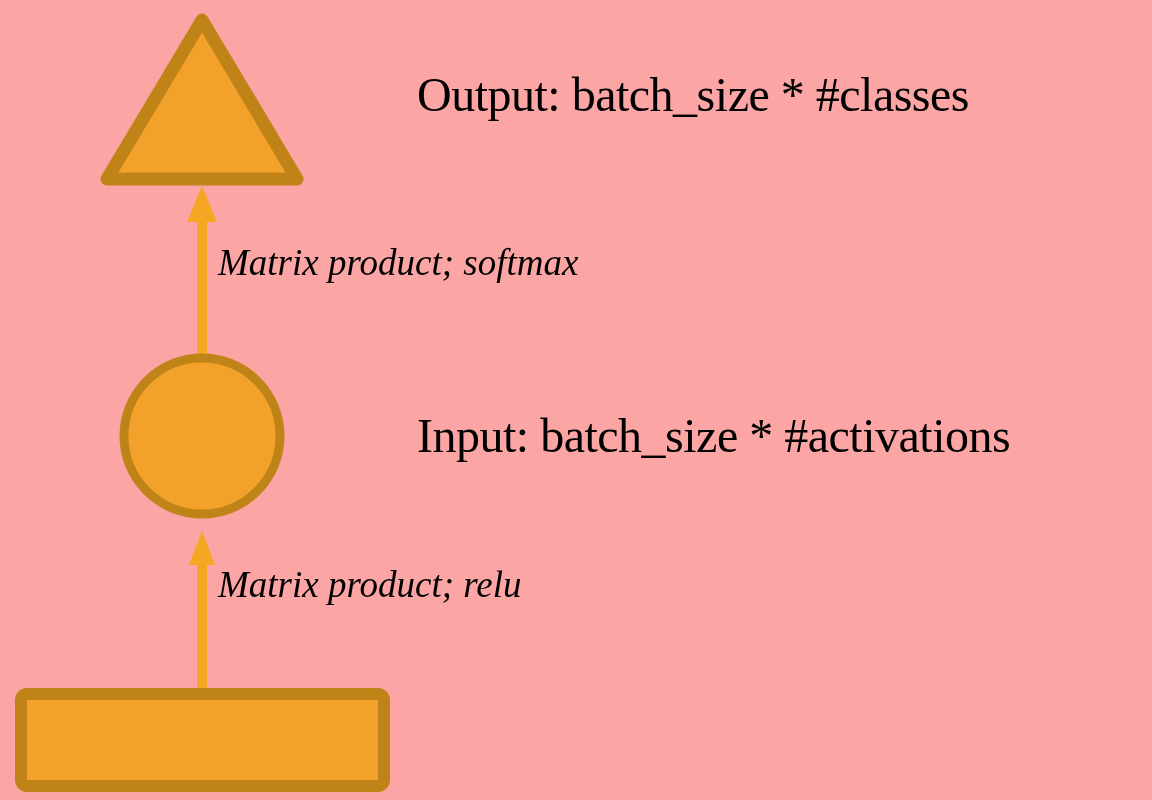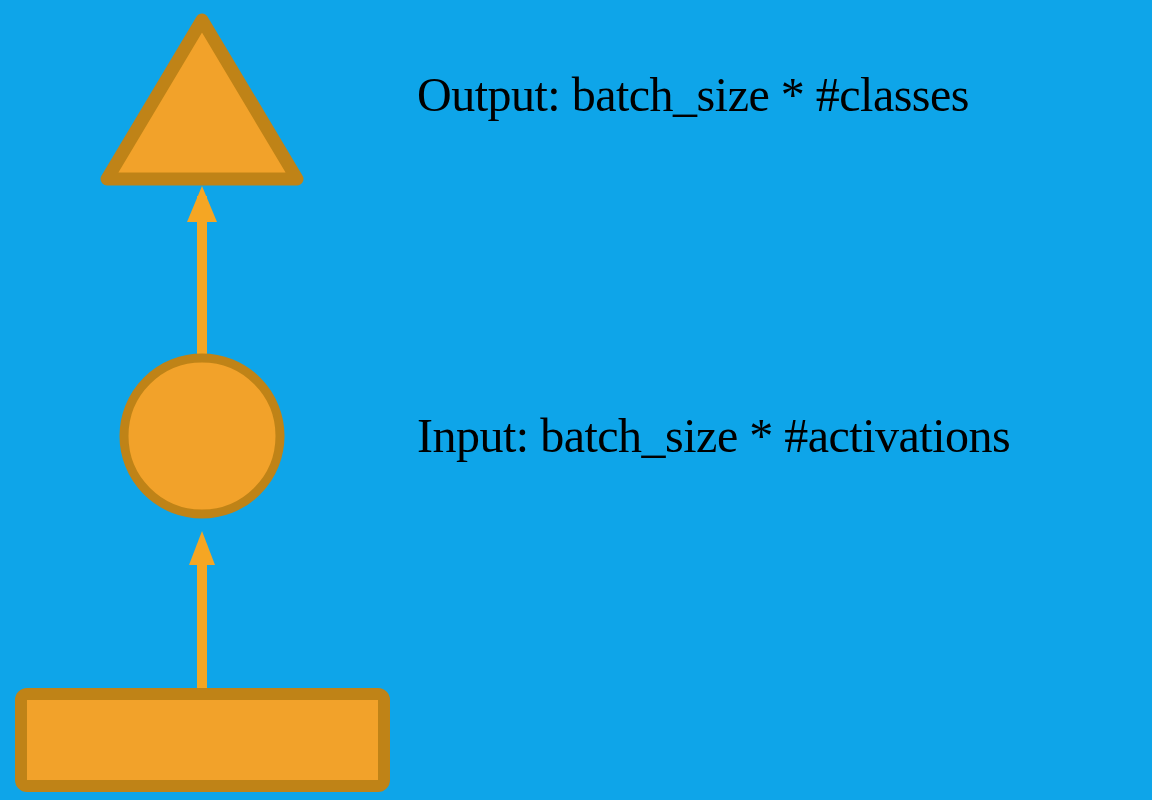--- a/index.html
+++ b/index.html
@@ -12,7 +12,7 @@
     position: relative;
     width: 1152px;
     height: 800px;
-    background: #0ea5e9;
+    background: #fca5a5;
     overflow: hidden;
     font-family: "Liberation Serif", "DejaVu Serif", serif;
   }

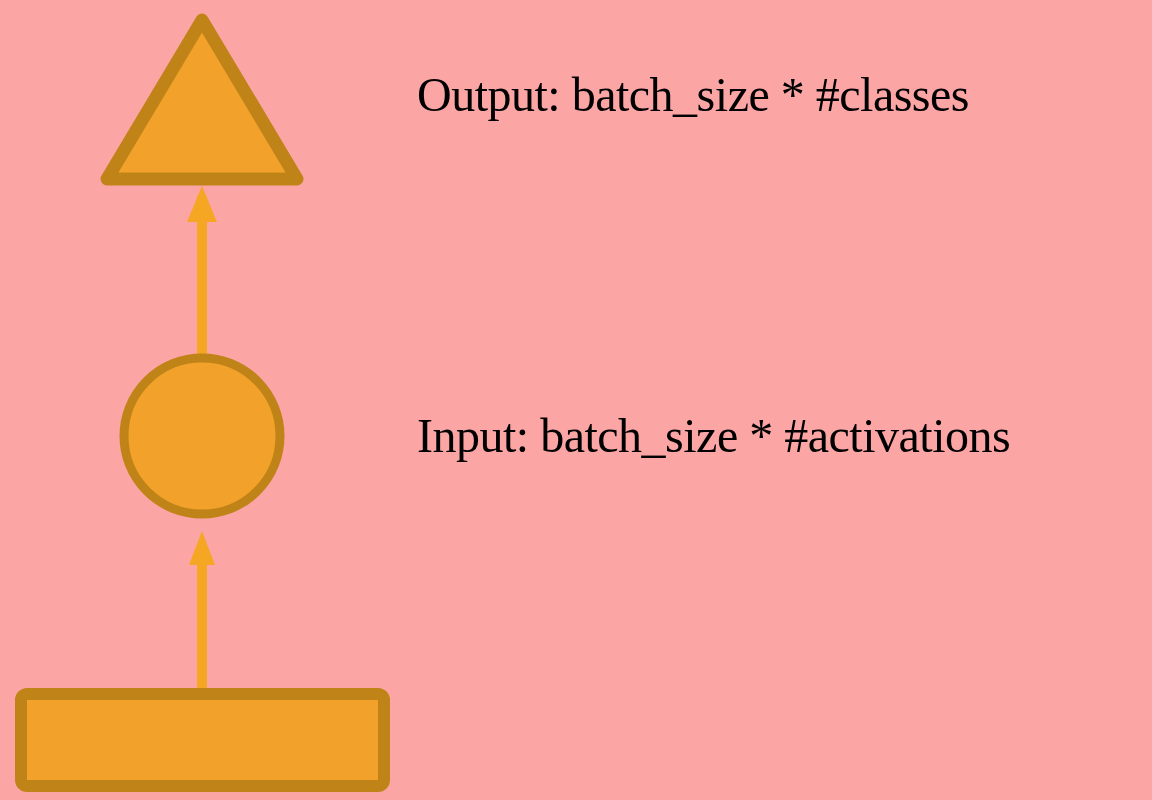--- a/index.html
+++ b/index.html
@@ -85,6 +85,7 @@
   <div class="node-label" id="label-hidden">Input: batch_size * #activations</div>
 
 
+  <div class="edge-label" id="label-edge-top">Matrix product; softmax</div>
 
 
 </div>

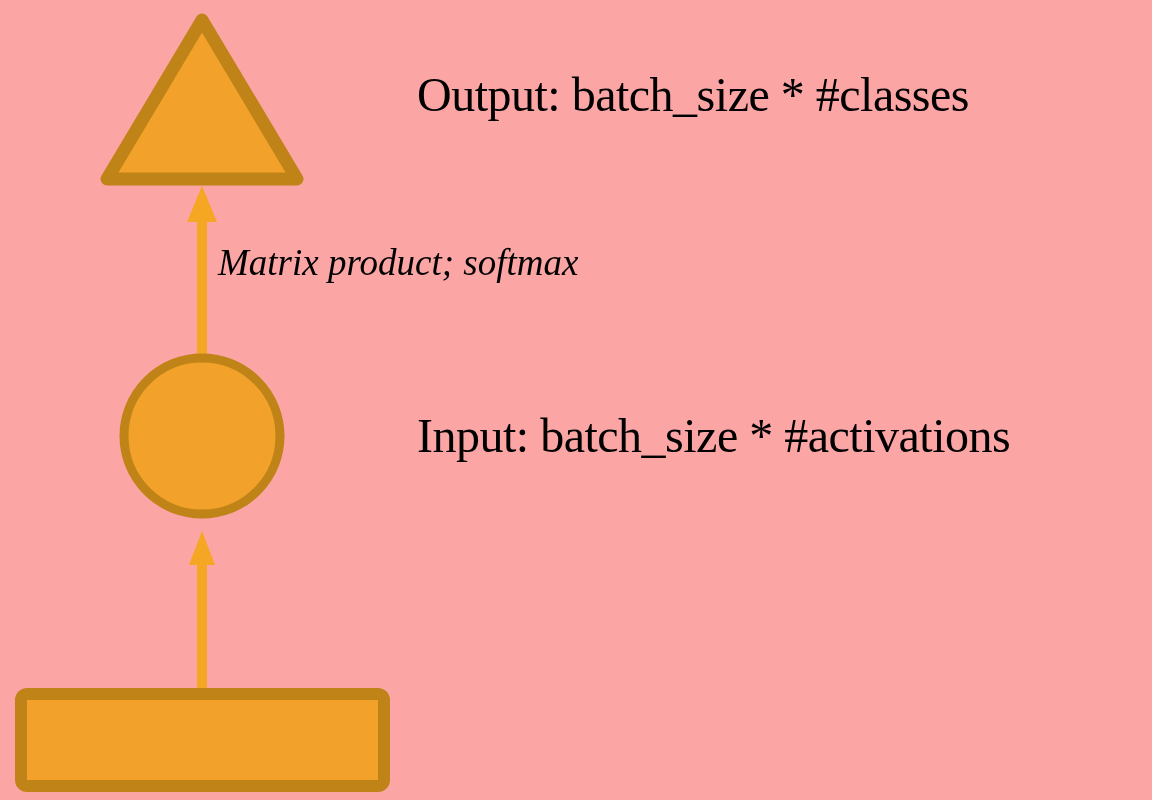--- a/index.html
+++ b/index.html
@@ -87,6 +87,7 @@
 
   <div class="edge-label" id="label-edge-top">Matrix product; softmax</div>
 
+  <div class="edge-label" id="label-edge-bottom">Matrix product; relu</div>
 
 </div>
 

